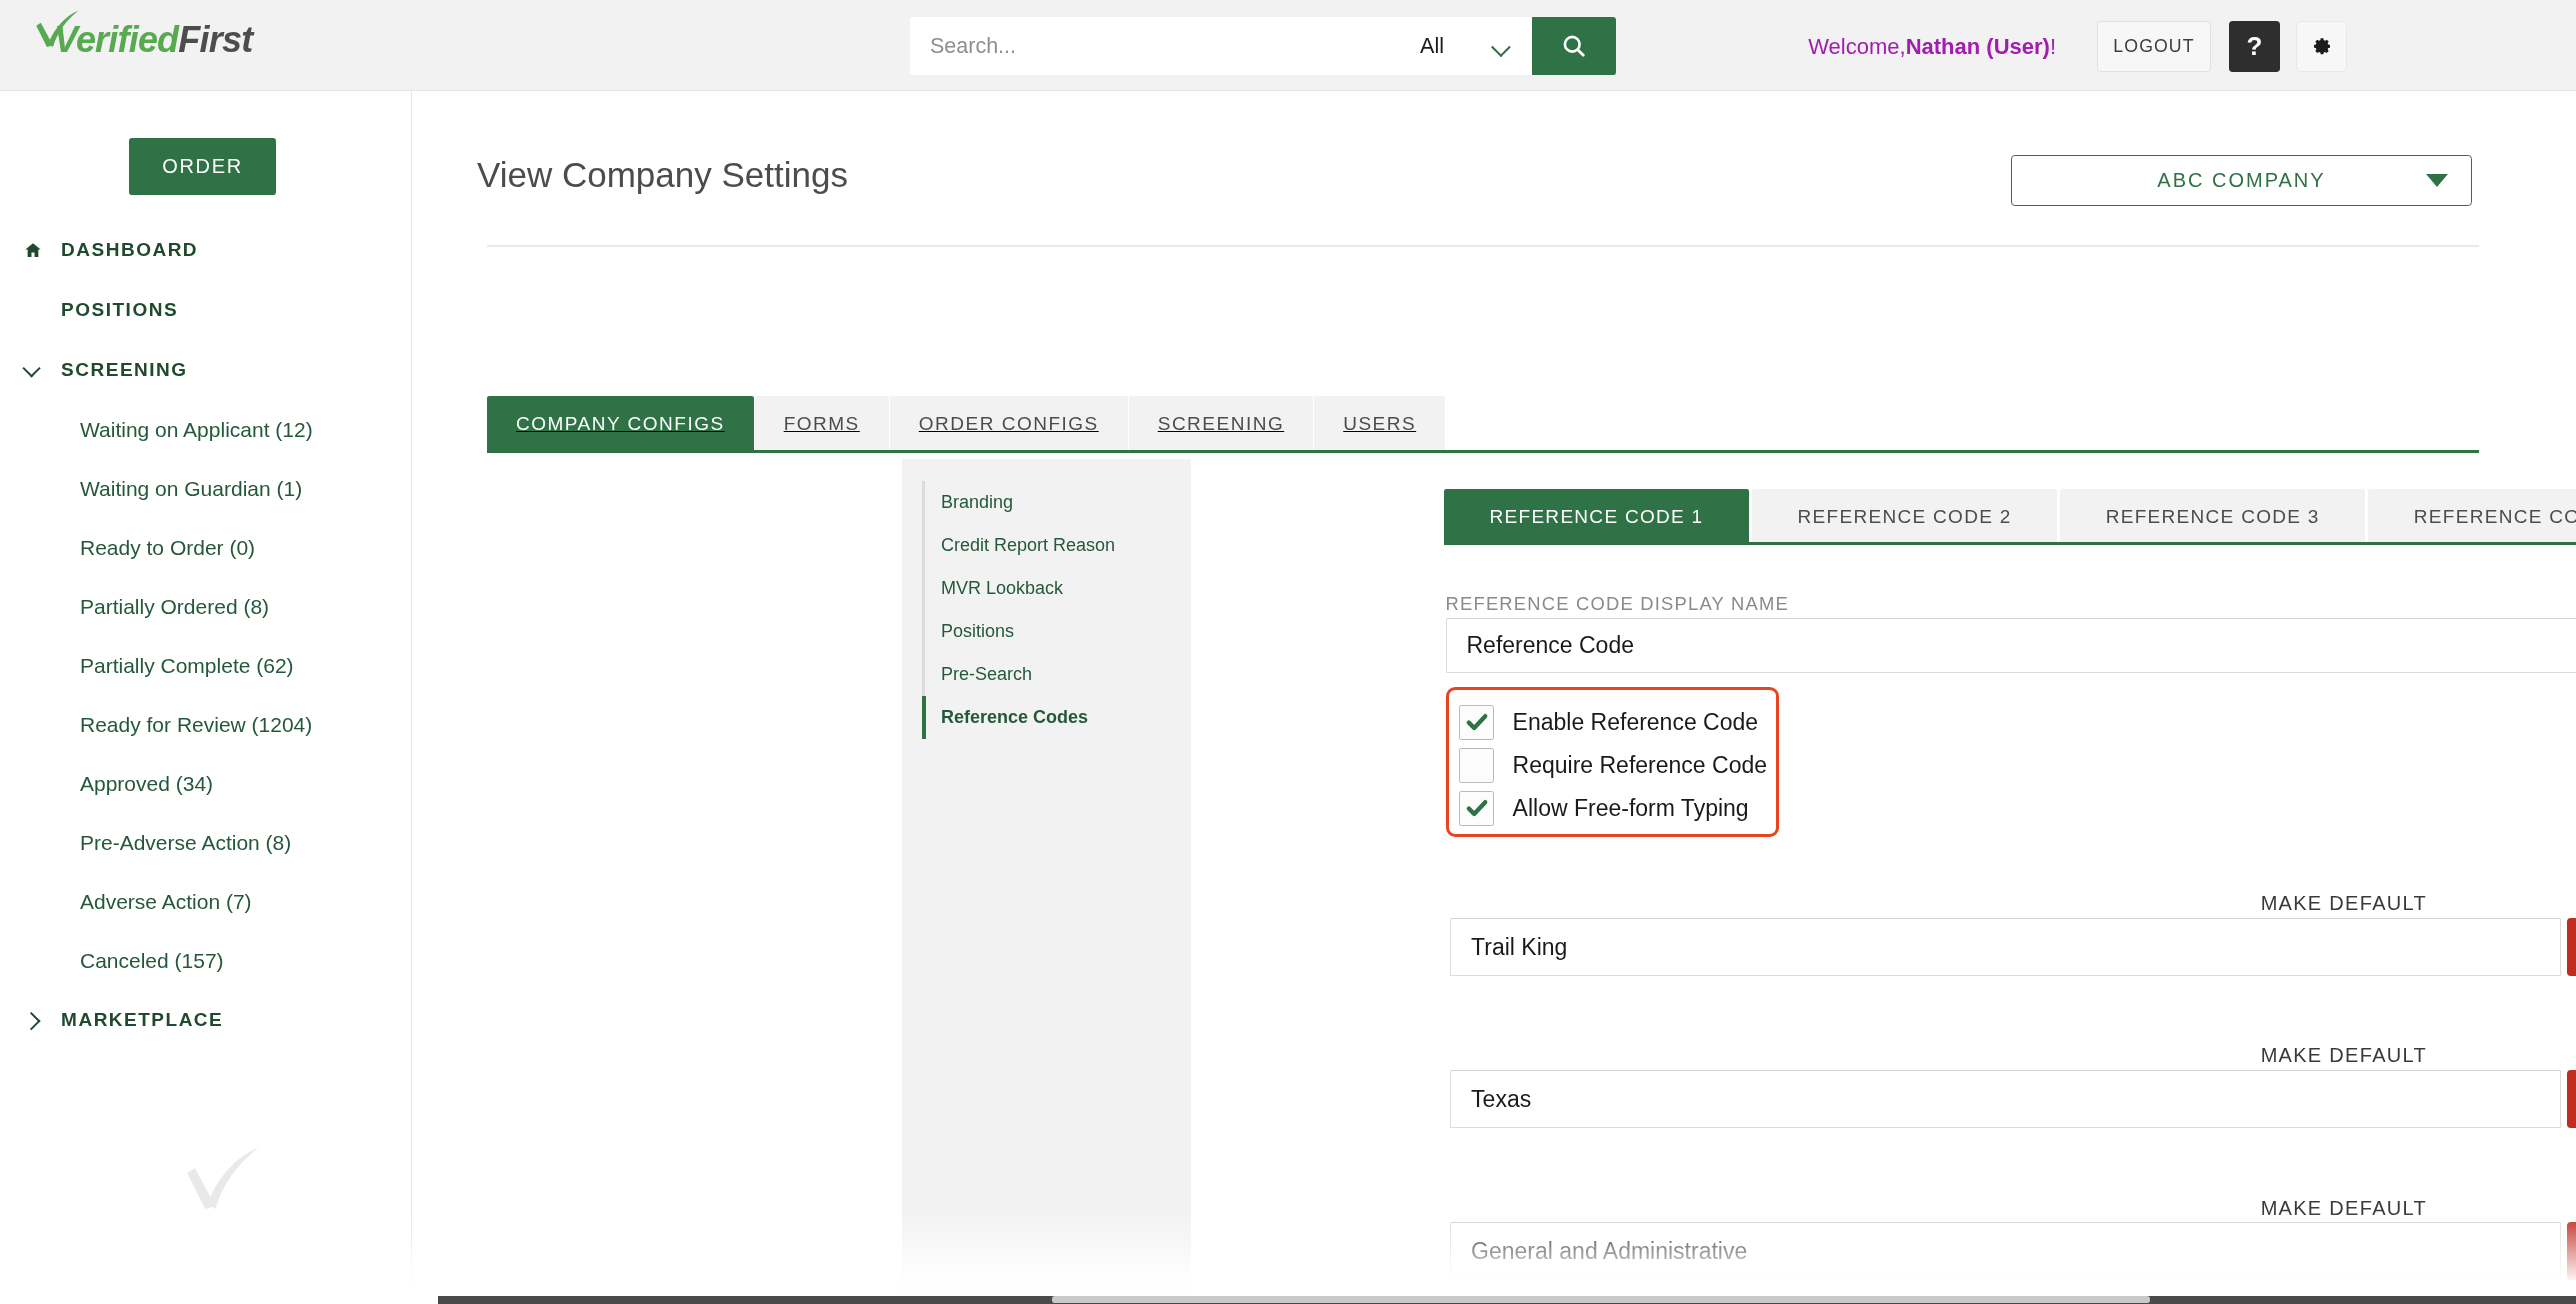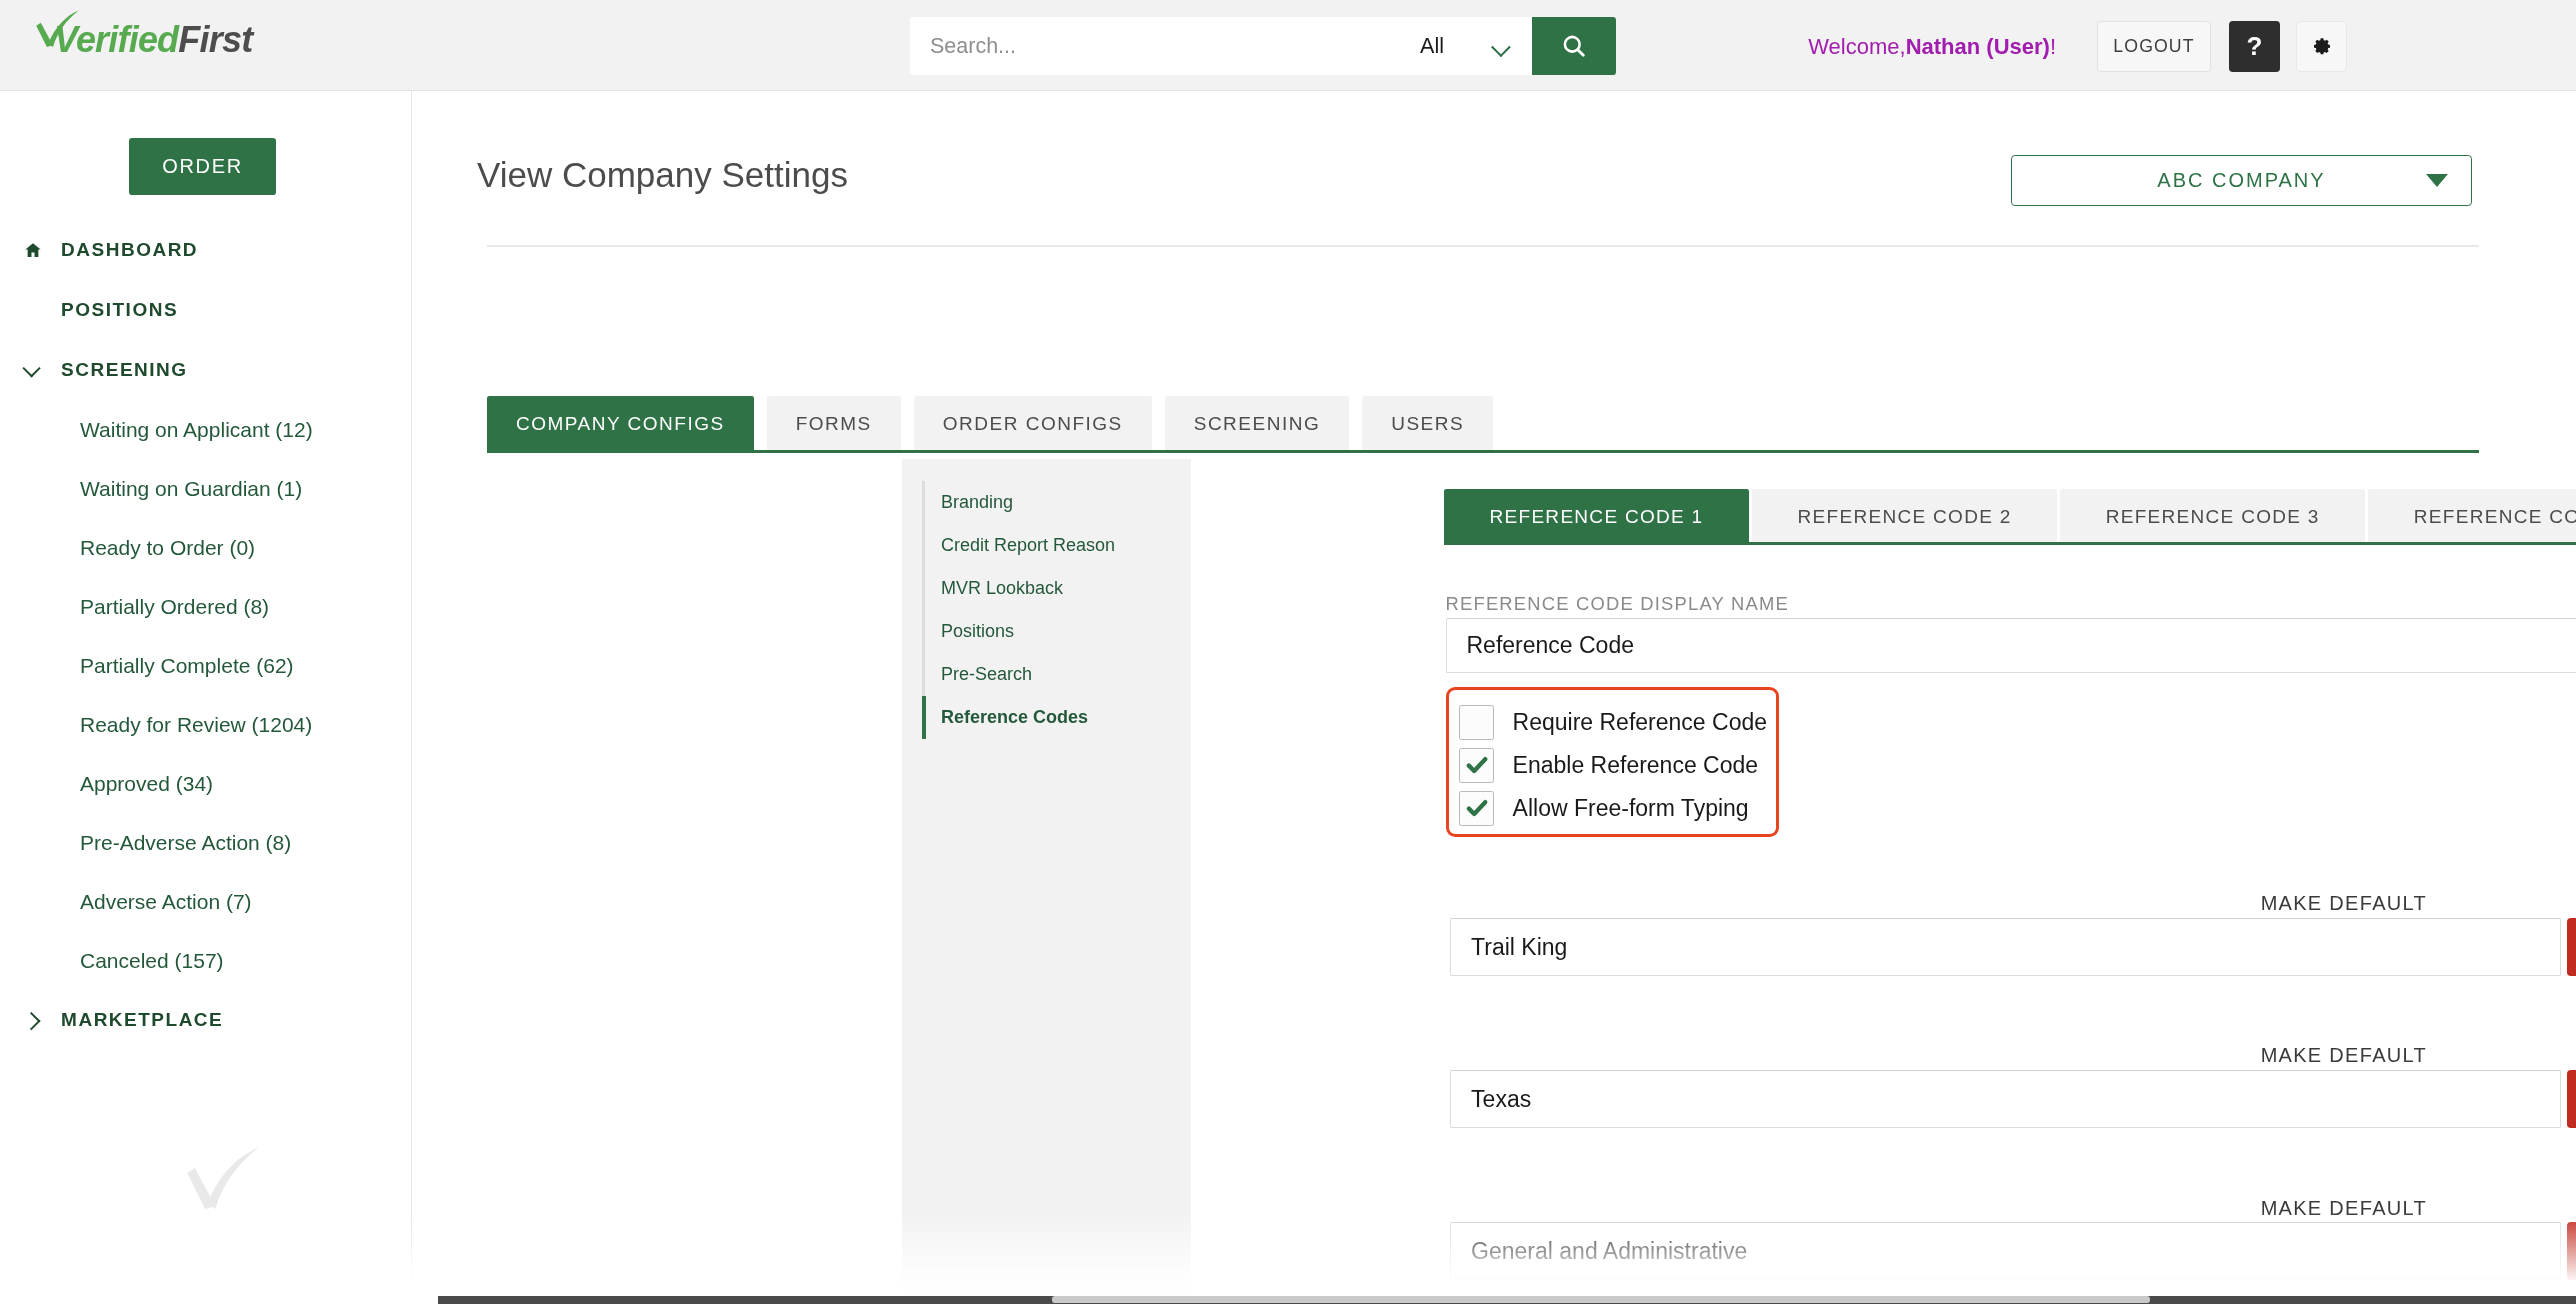--- a/index.html
+++ b/index.html
@@ -282,7 +282,8 @@
     left: 74px;
     top: 305px;
     display: flex;
-    gap: 13px;
+    gap: 1px;
+    text-decoration: underline;
   }
   .tab {
     height: 55px;

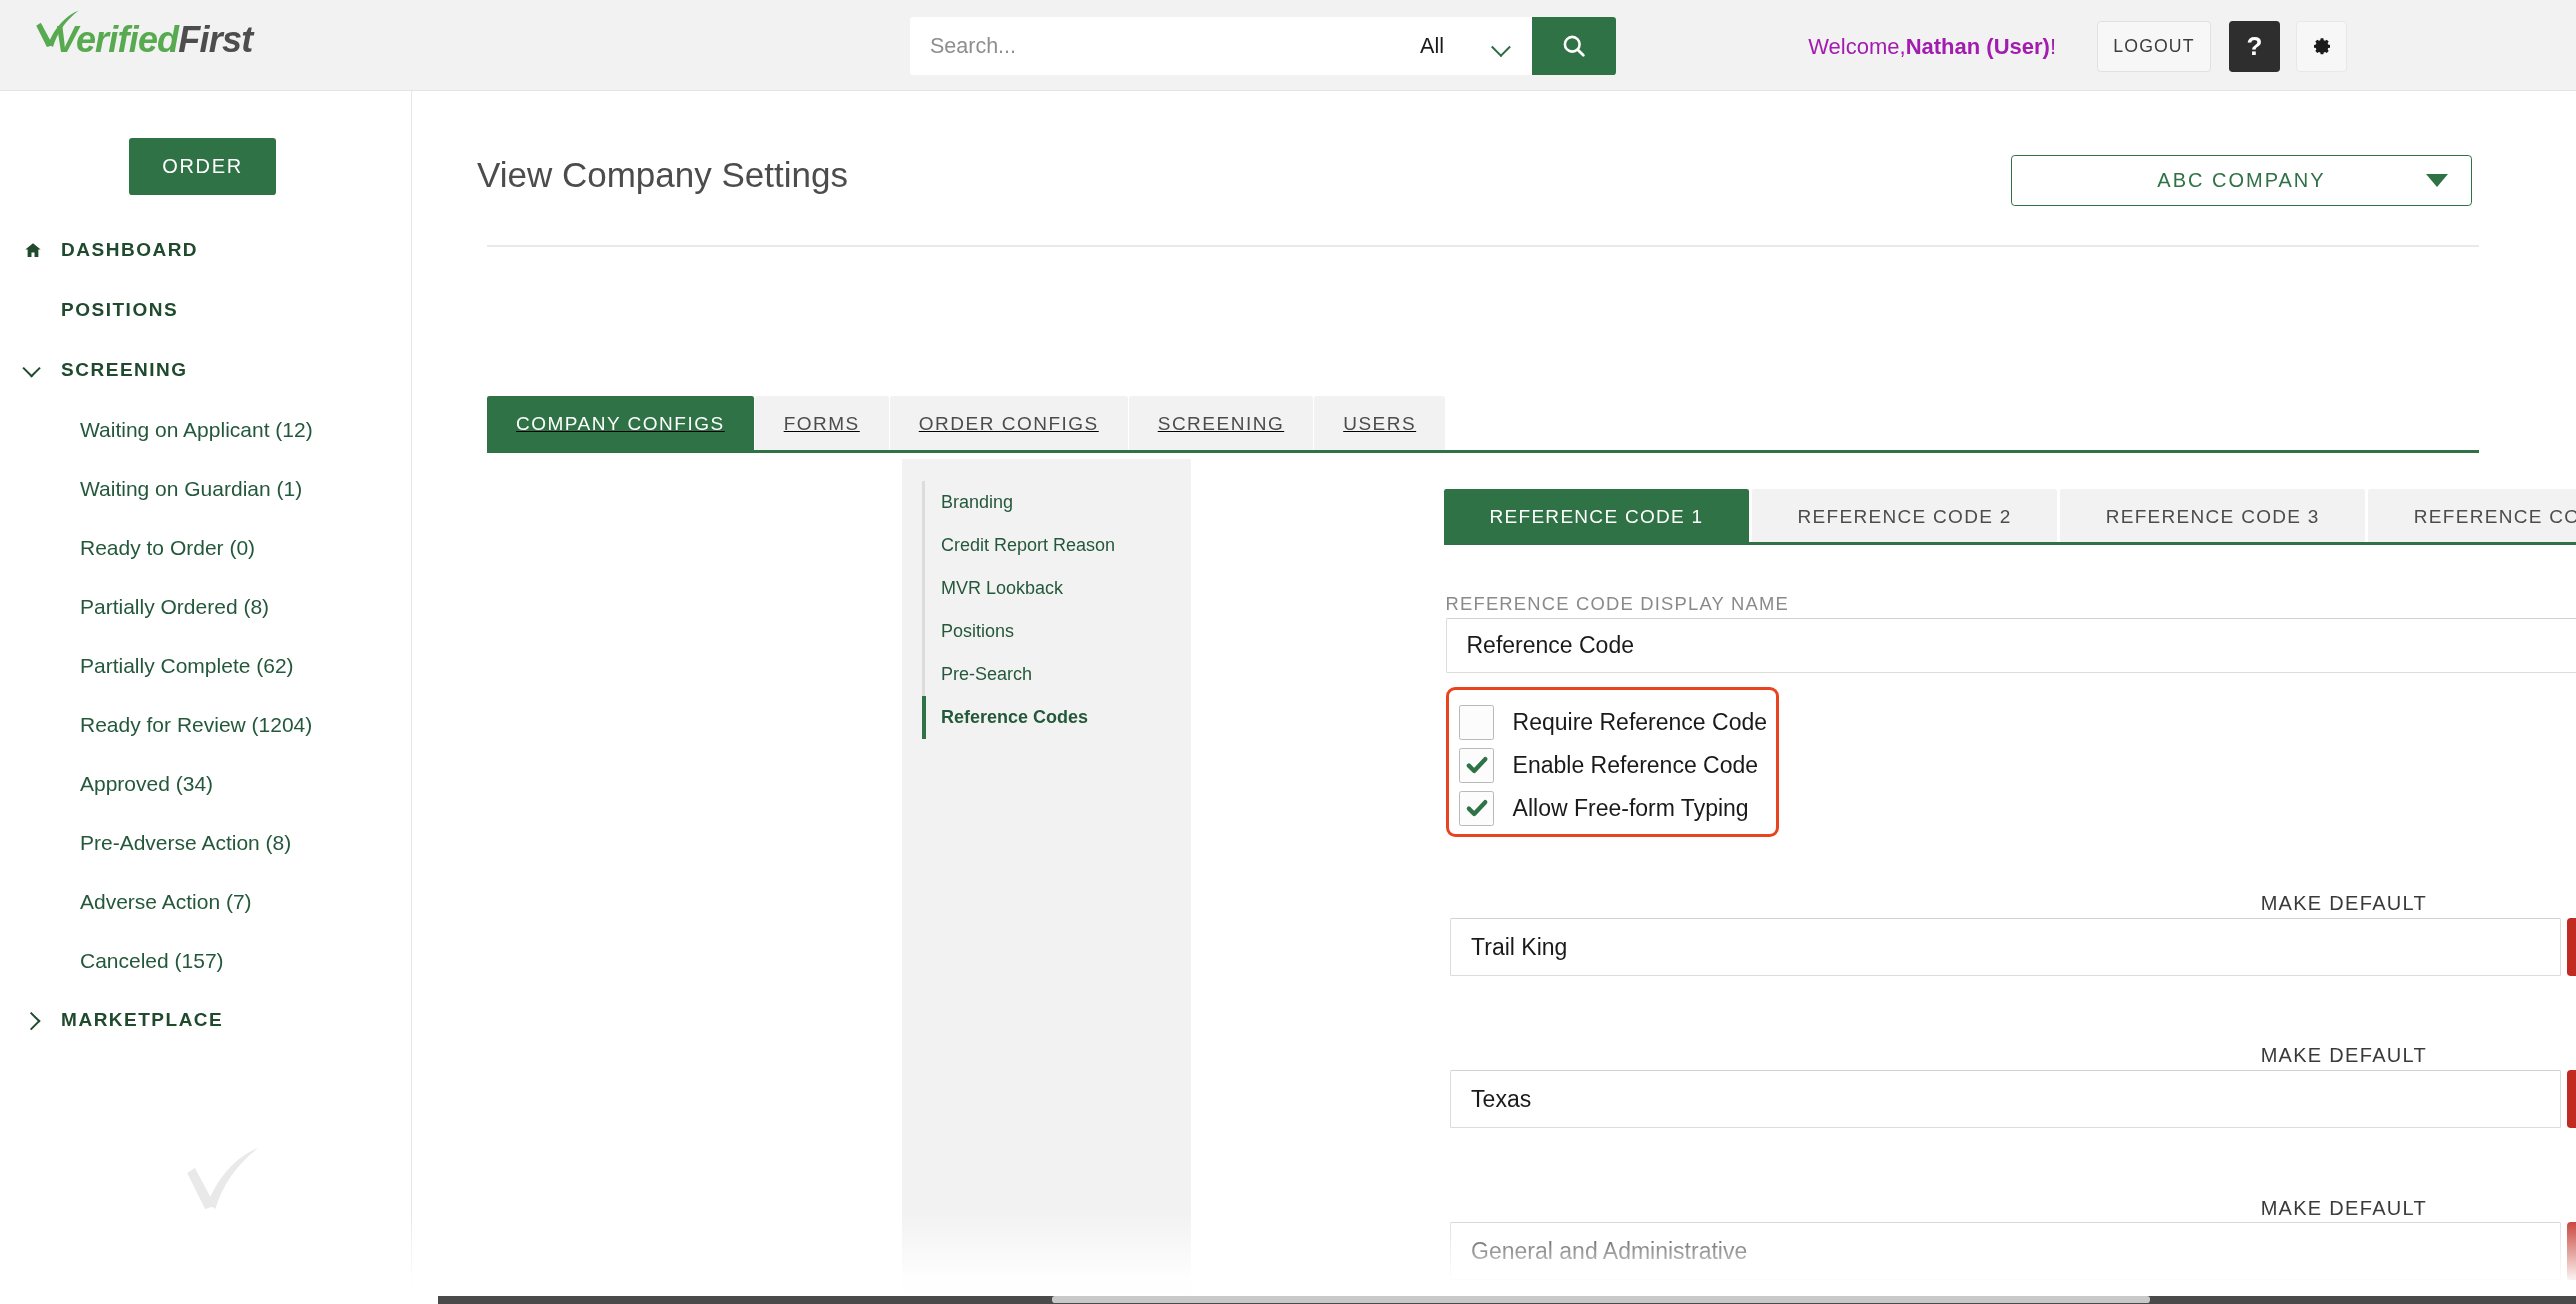--- a/index.html
+++ b/index.html
@@ -612,17 +612,17 @@
     <div class="checkbox-group">
 
       <div class="cb-row">
-        <span class="cb-box"></span>
-        <span class="cb-label">Require Reference Code</span>
-      </div>
-
-      <div class="cb-row">
         <span class="cb-box">
           <svg width="26" height="26" viewBox="0 0 24 24">
             <path d="M4.5 12.6 L9.4 17.5 L19.6 6.6" fill="none" stroke="#2e7246" stroke-width="4" stroke-linecap="round" stroke-linejoin="round"></path>
           </svg>
         </span>
         <span class="cb-label">Enable Reference Code</span>
+      </div>
+
+      <div class="cb-row">
+        <span class="cb-box"></span>
+        <span class="cb-label">Require Reference Code</span>
       </div>
 
       <div class="cb-row">

